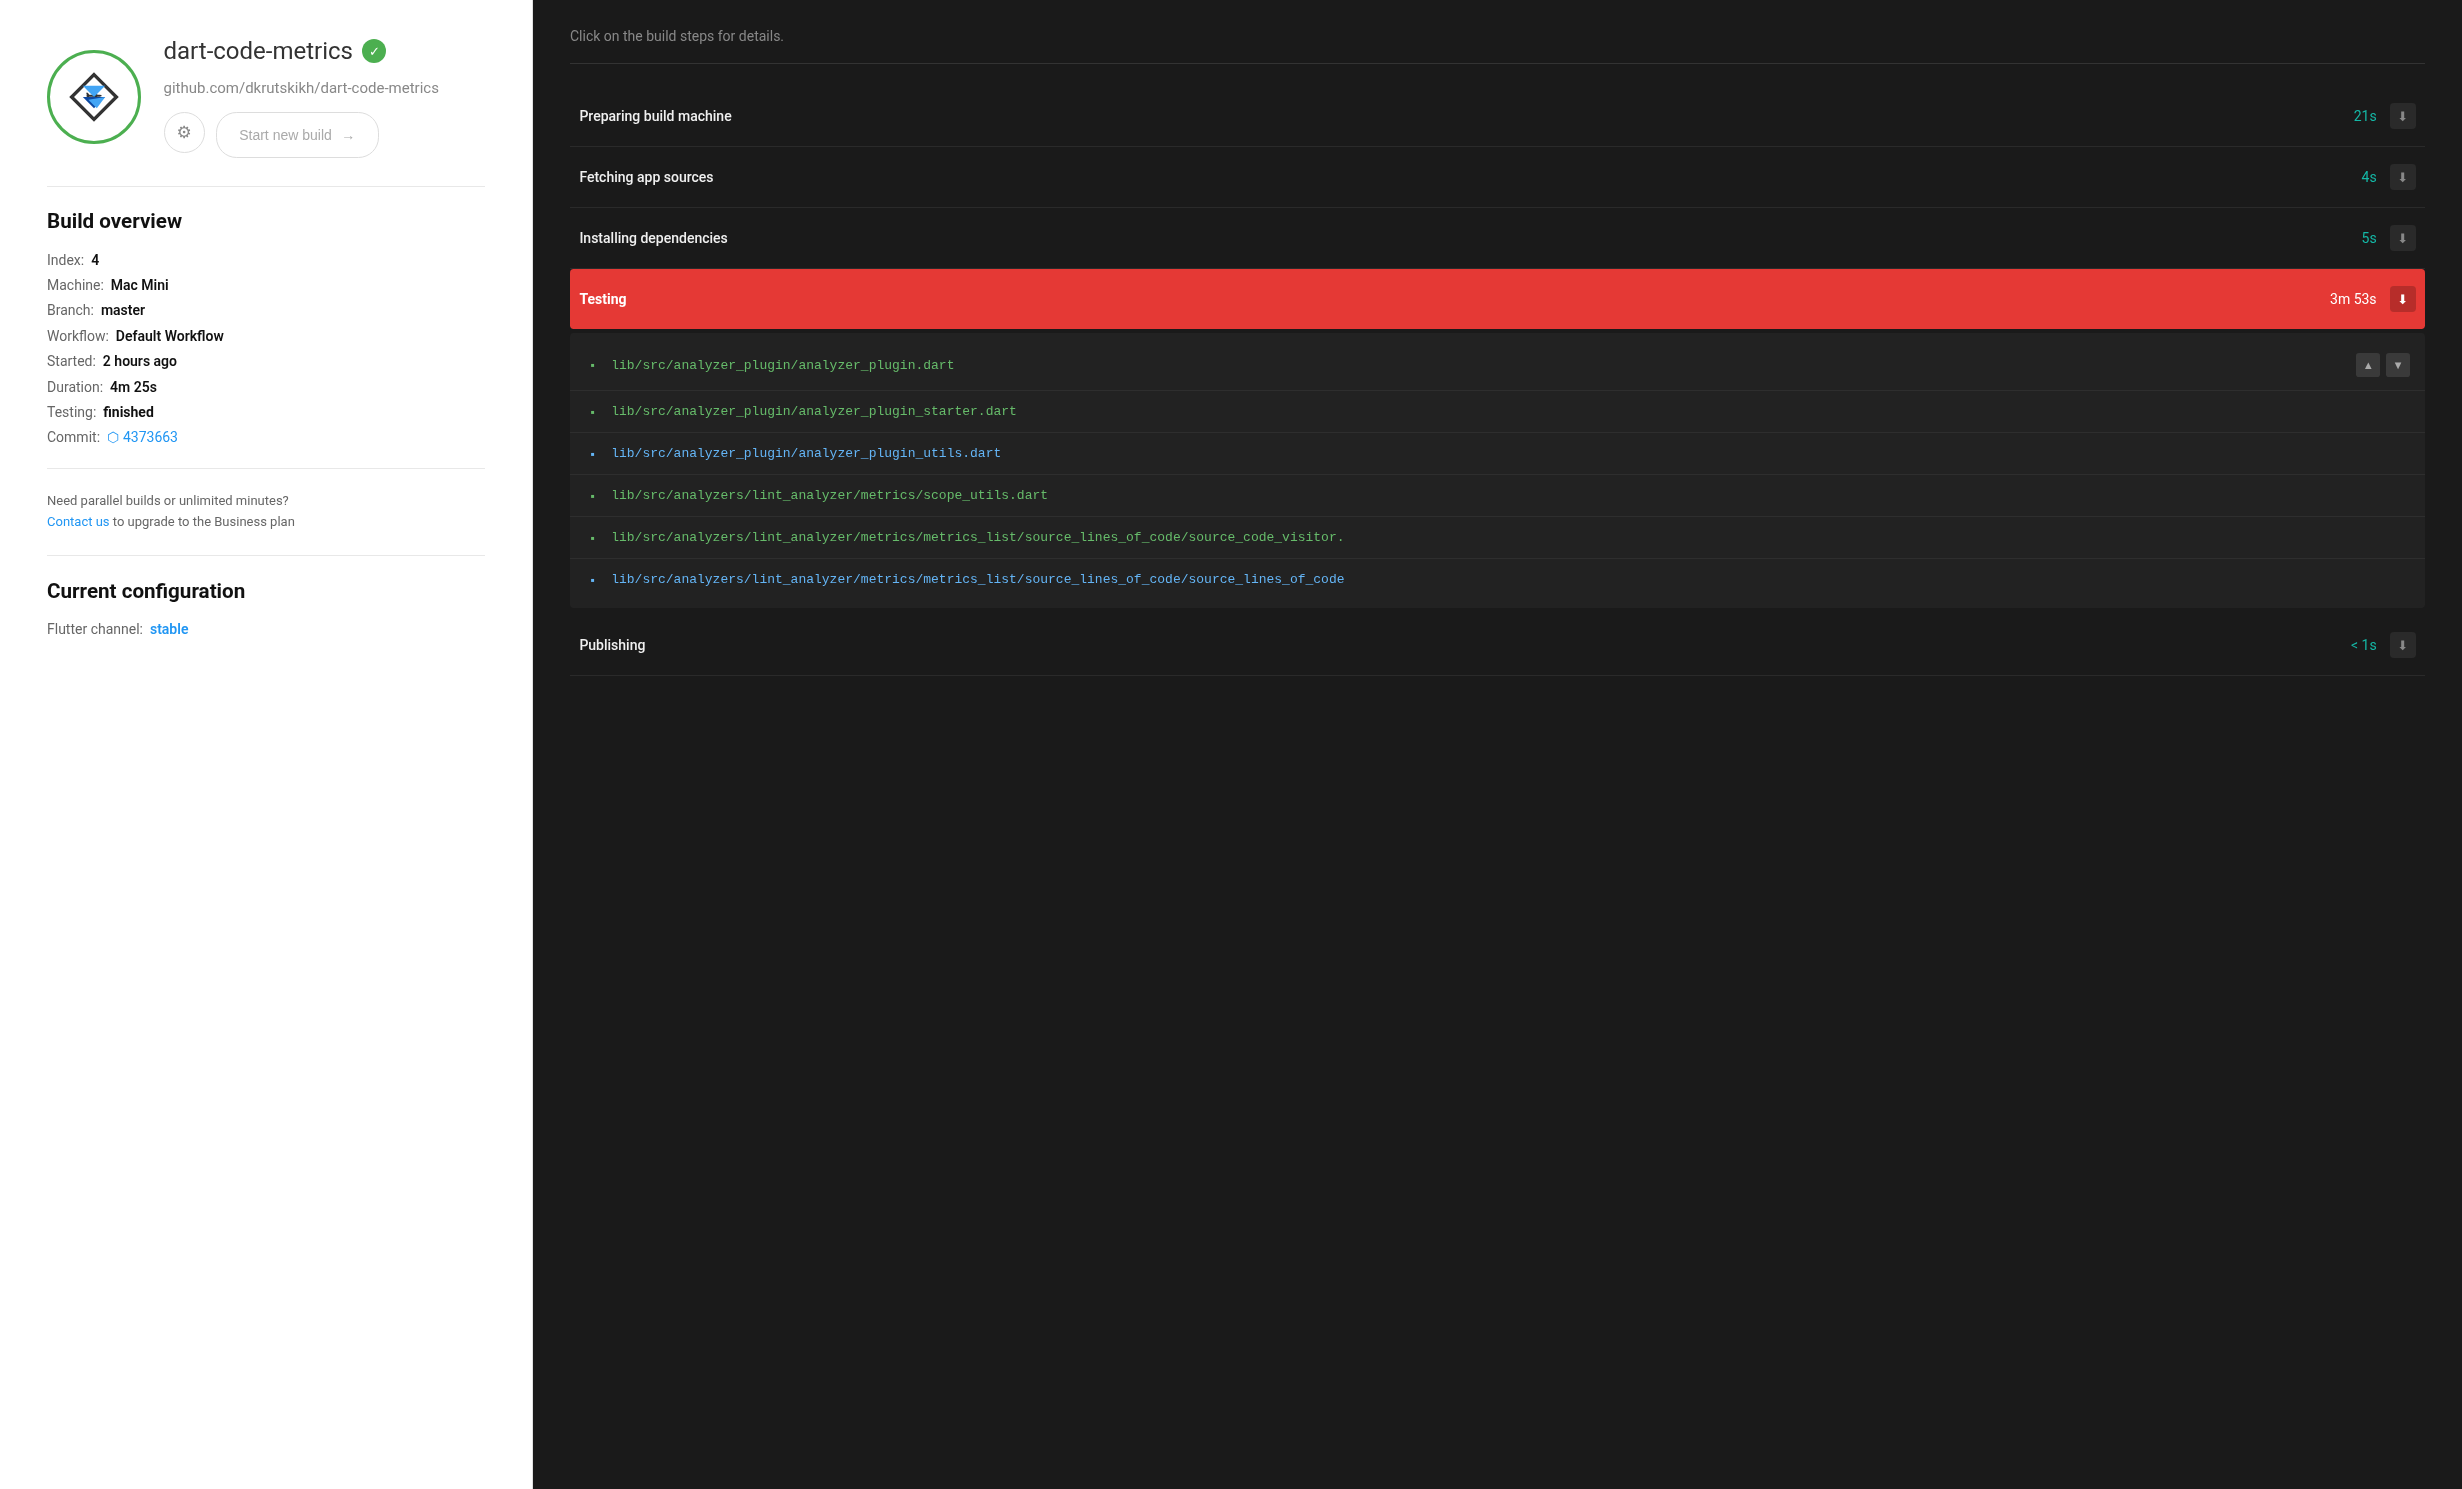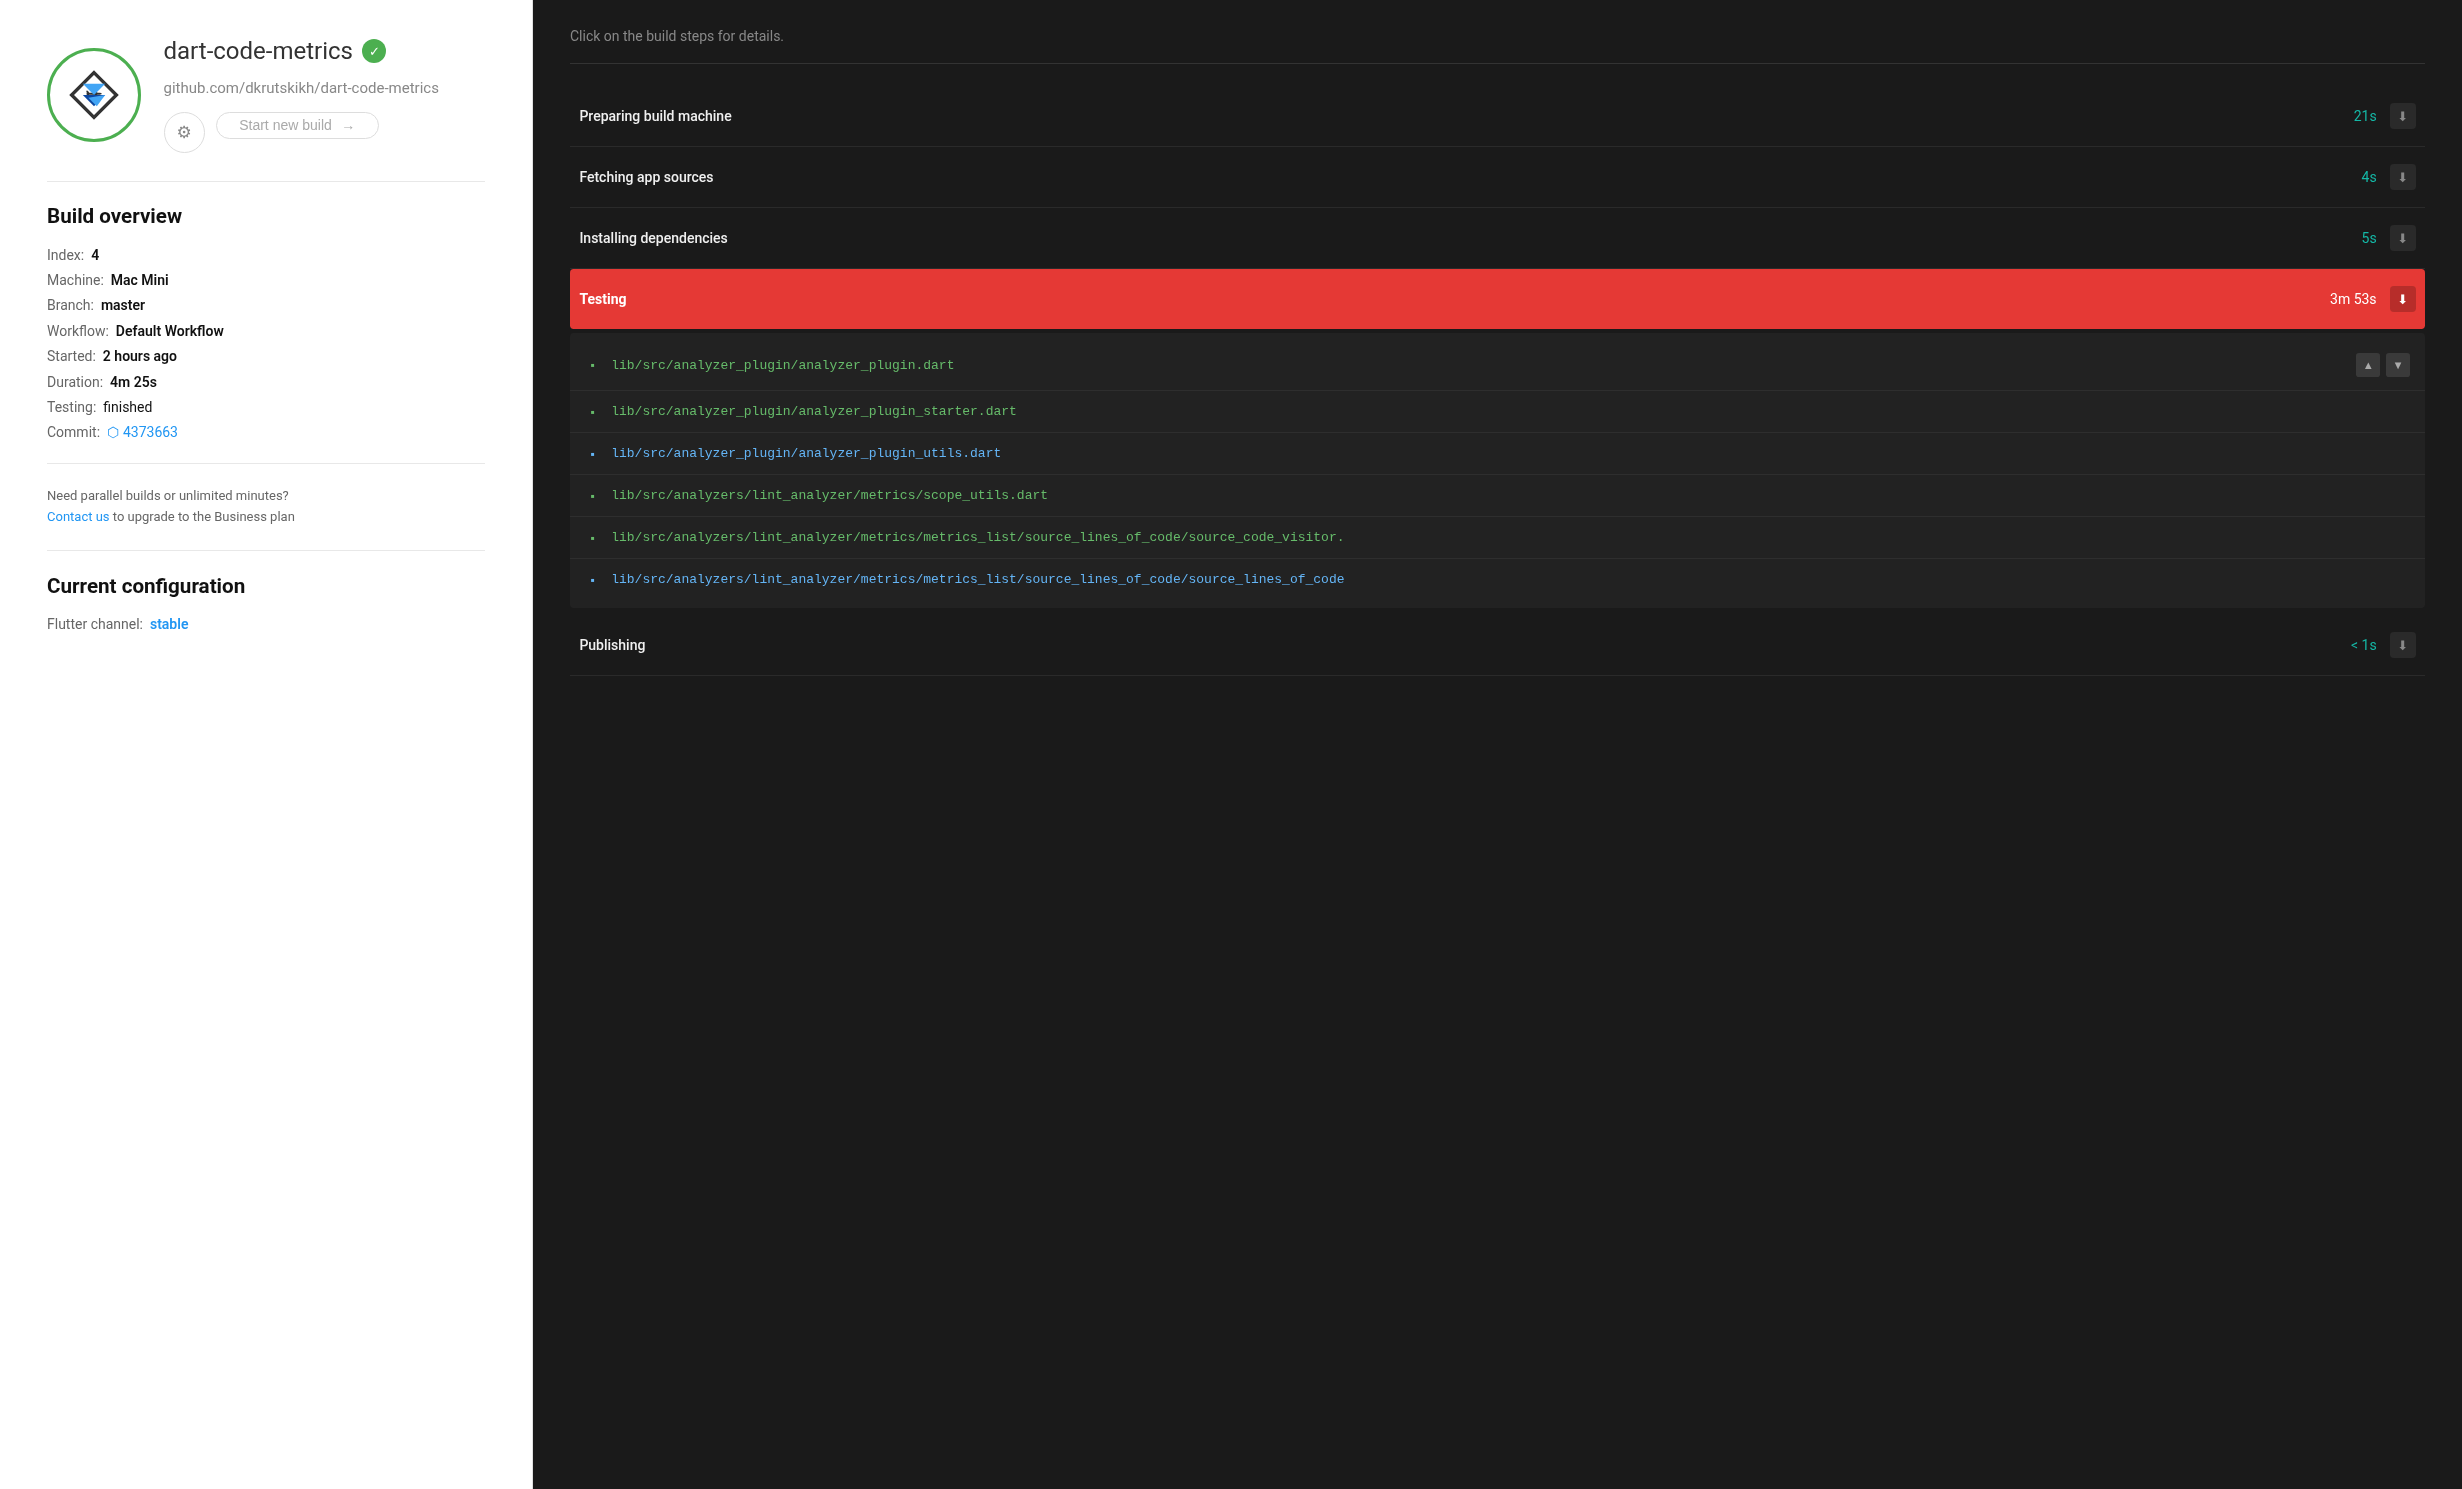--- a/index.html
+++ b/index.html
@@ -101,7 +101,7 @@
     }
 
     .btn-start-build {
-      height: 27px;
+      height: 46px;
       padding: 0 22.5px;
       border: 0.9px solid #ddd;
       border-radius: 20.6px;

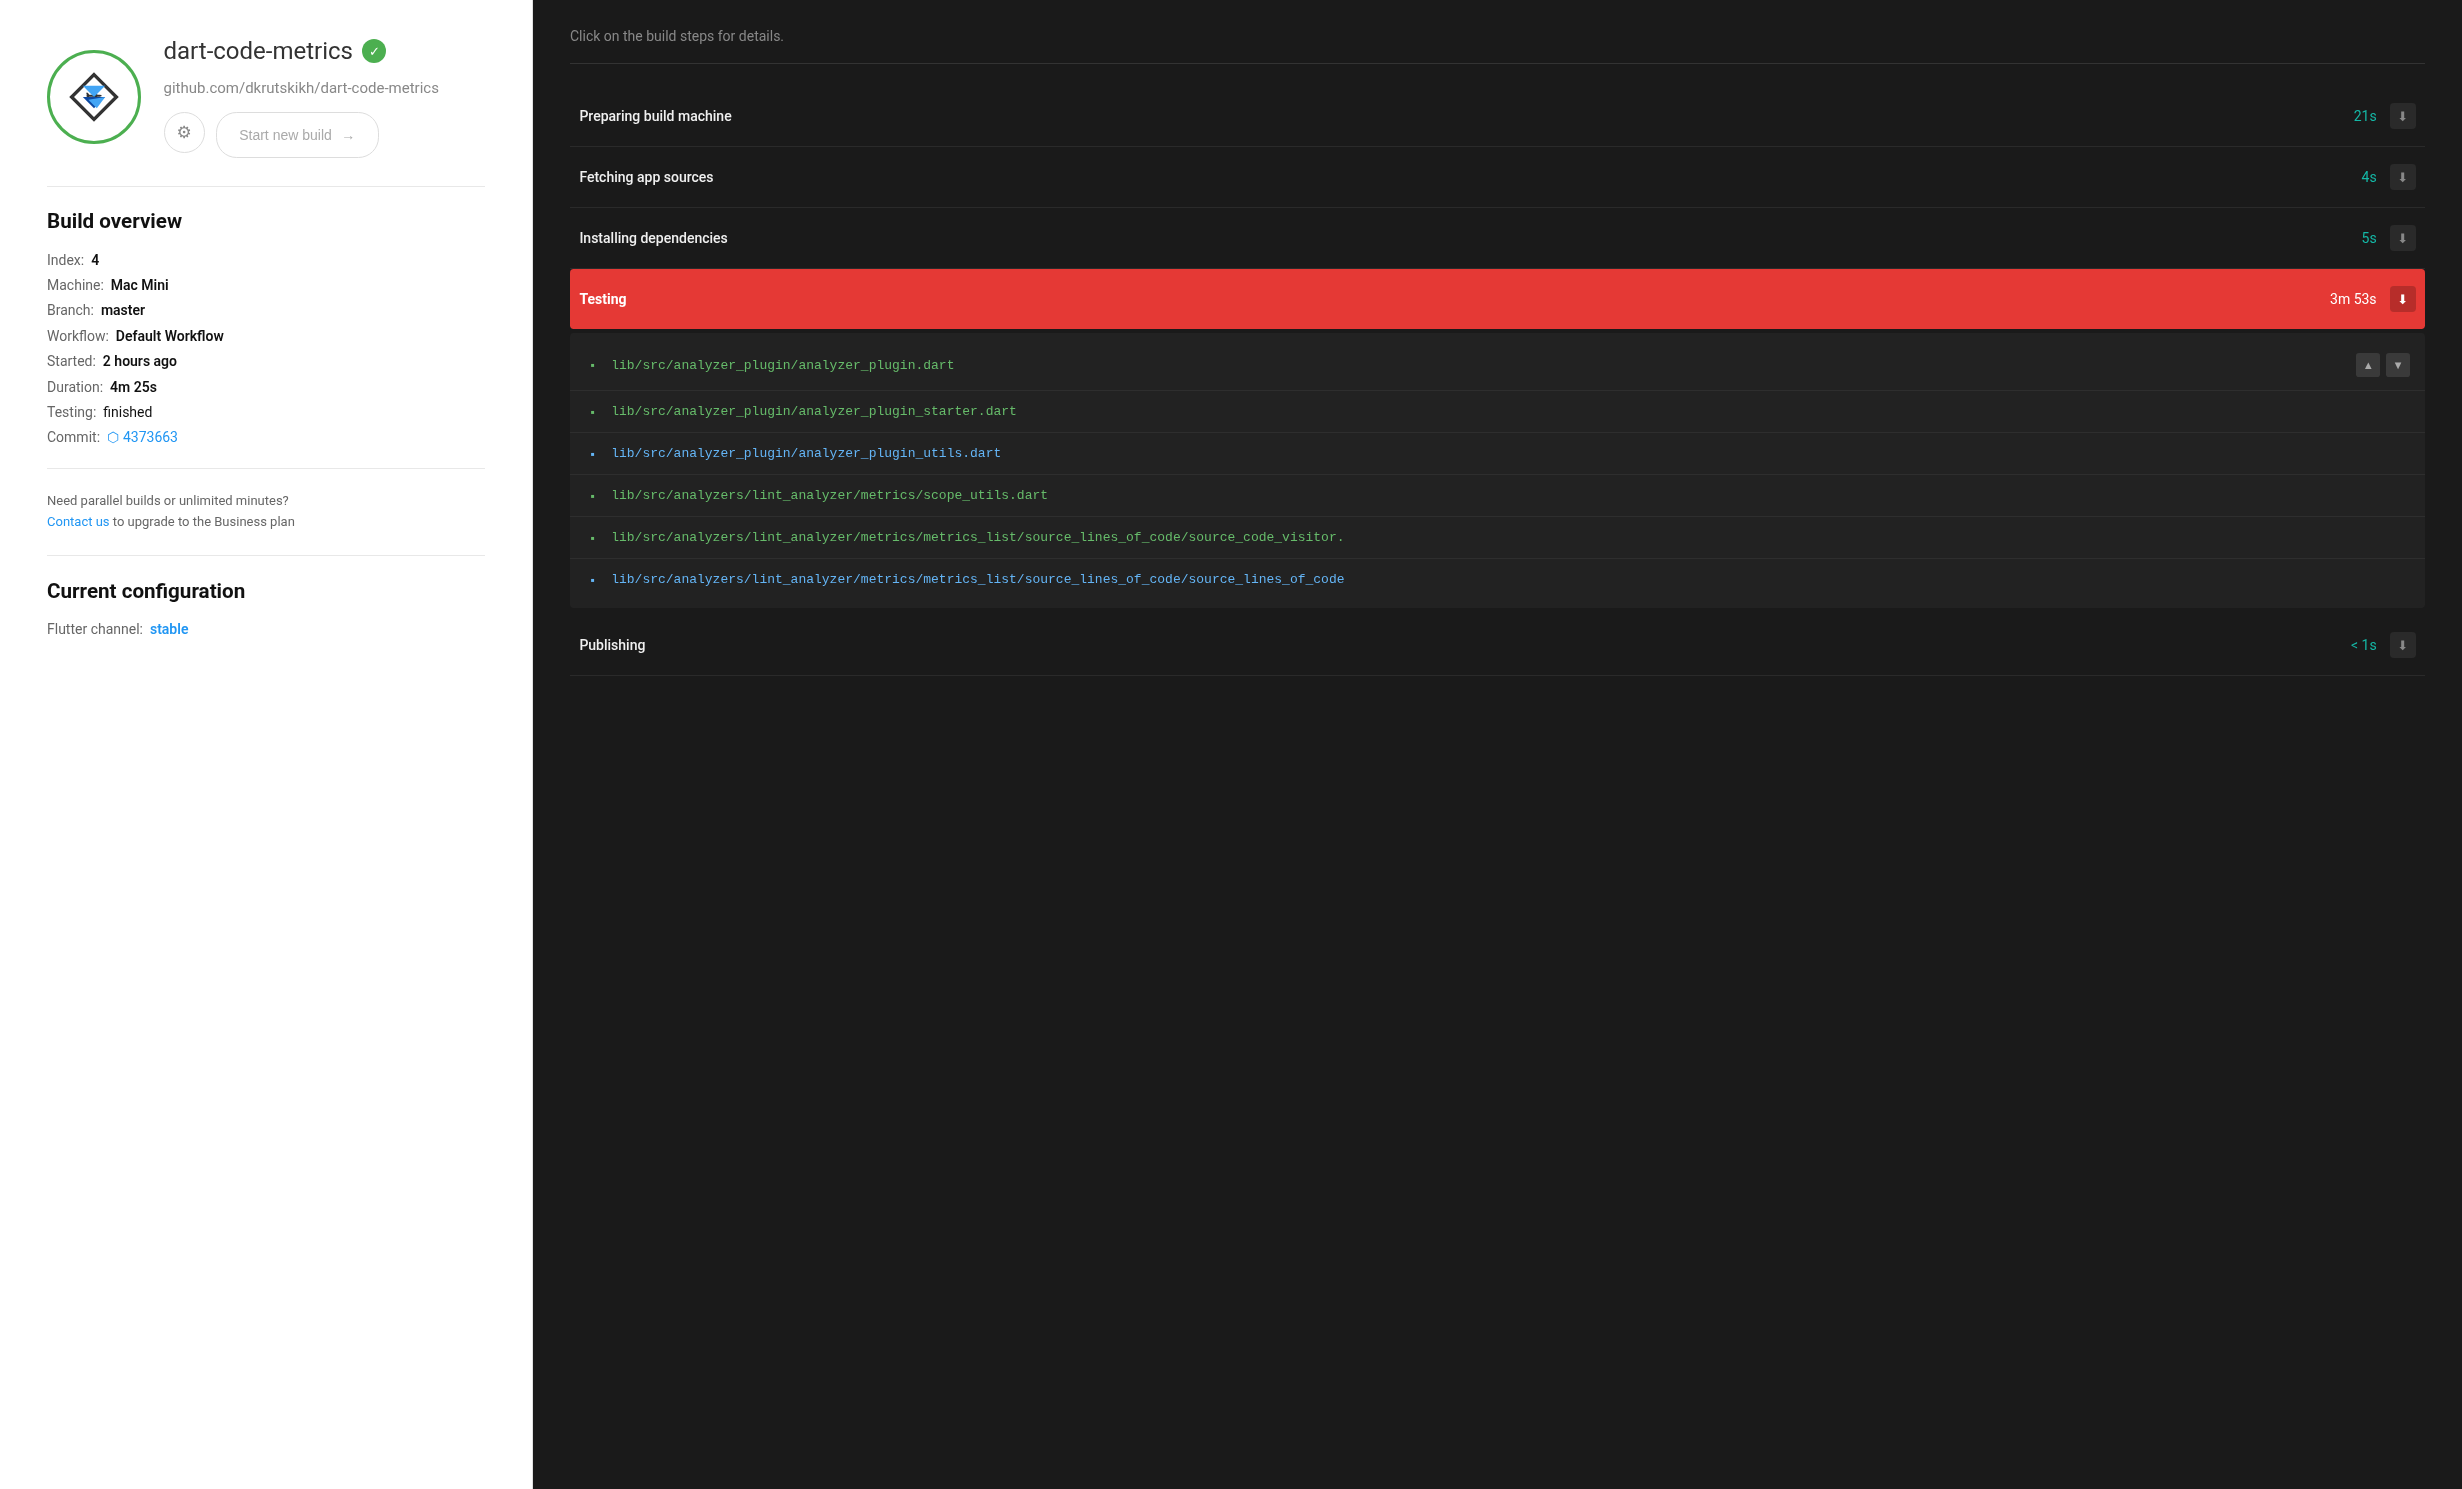--- a/index.html
+++ b/index.html
@@ -151,7 +151,7 @@
 
     .status-finished {
       color: #111;
-      font-weight: 400;
+      font-weight: 700;
     }
 
     .commit-link {

